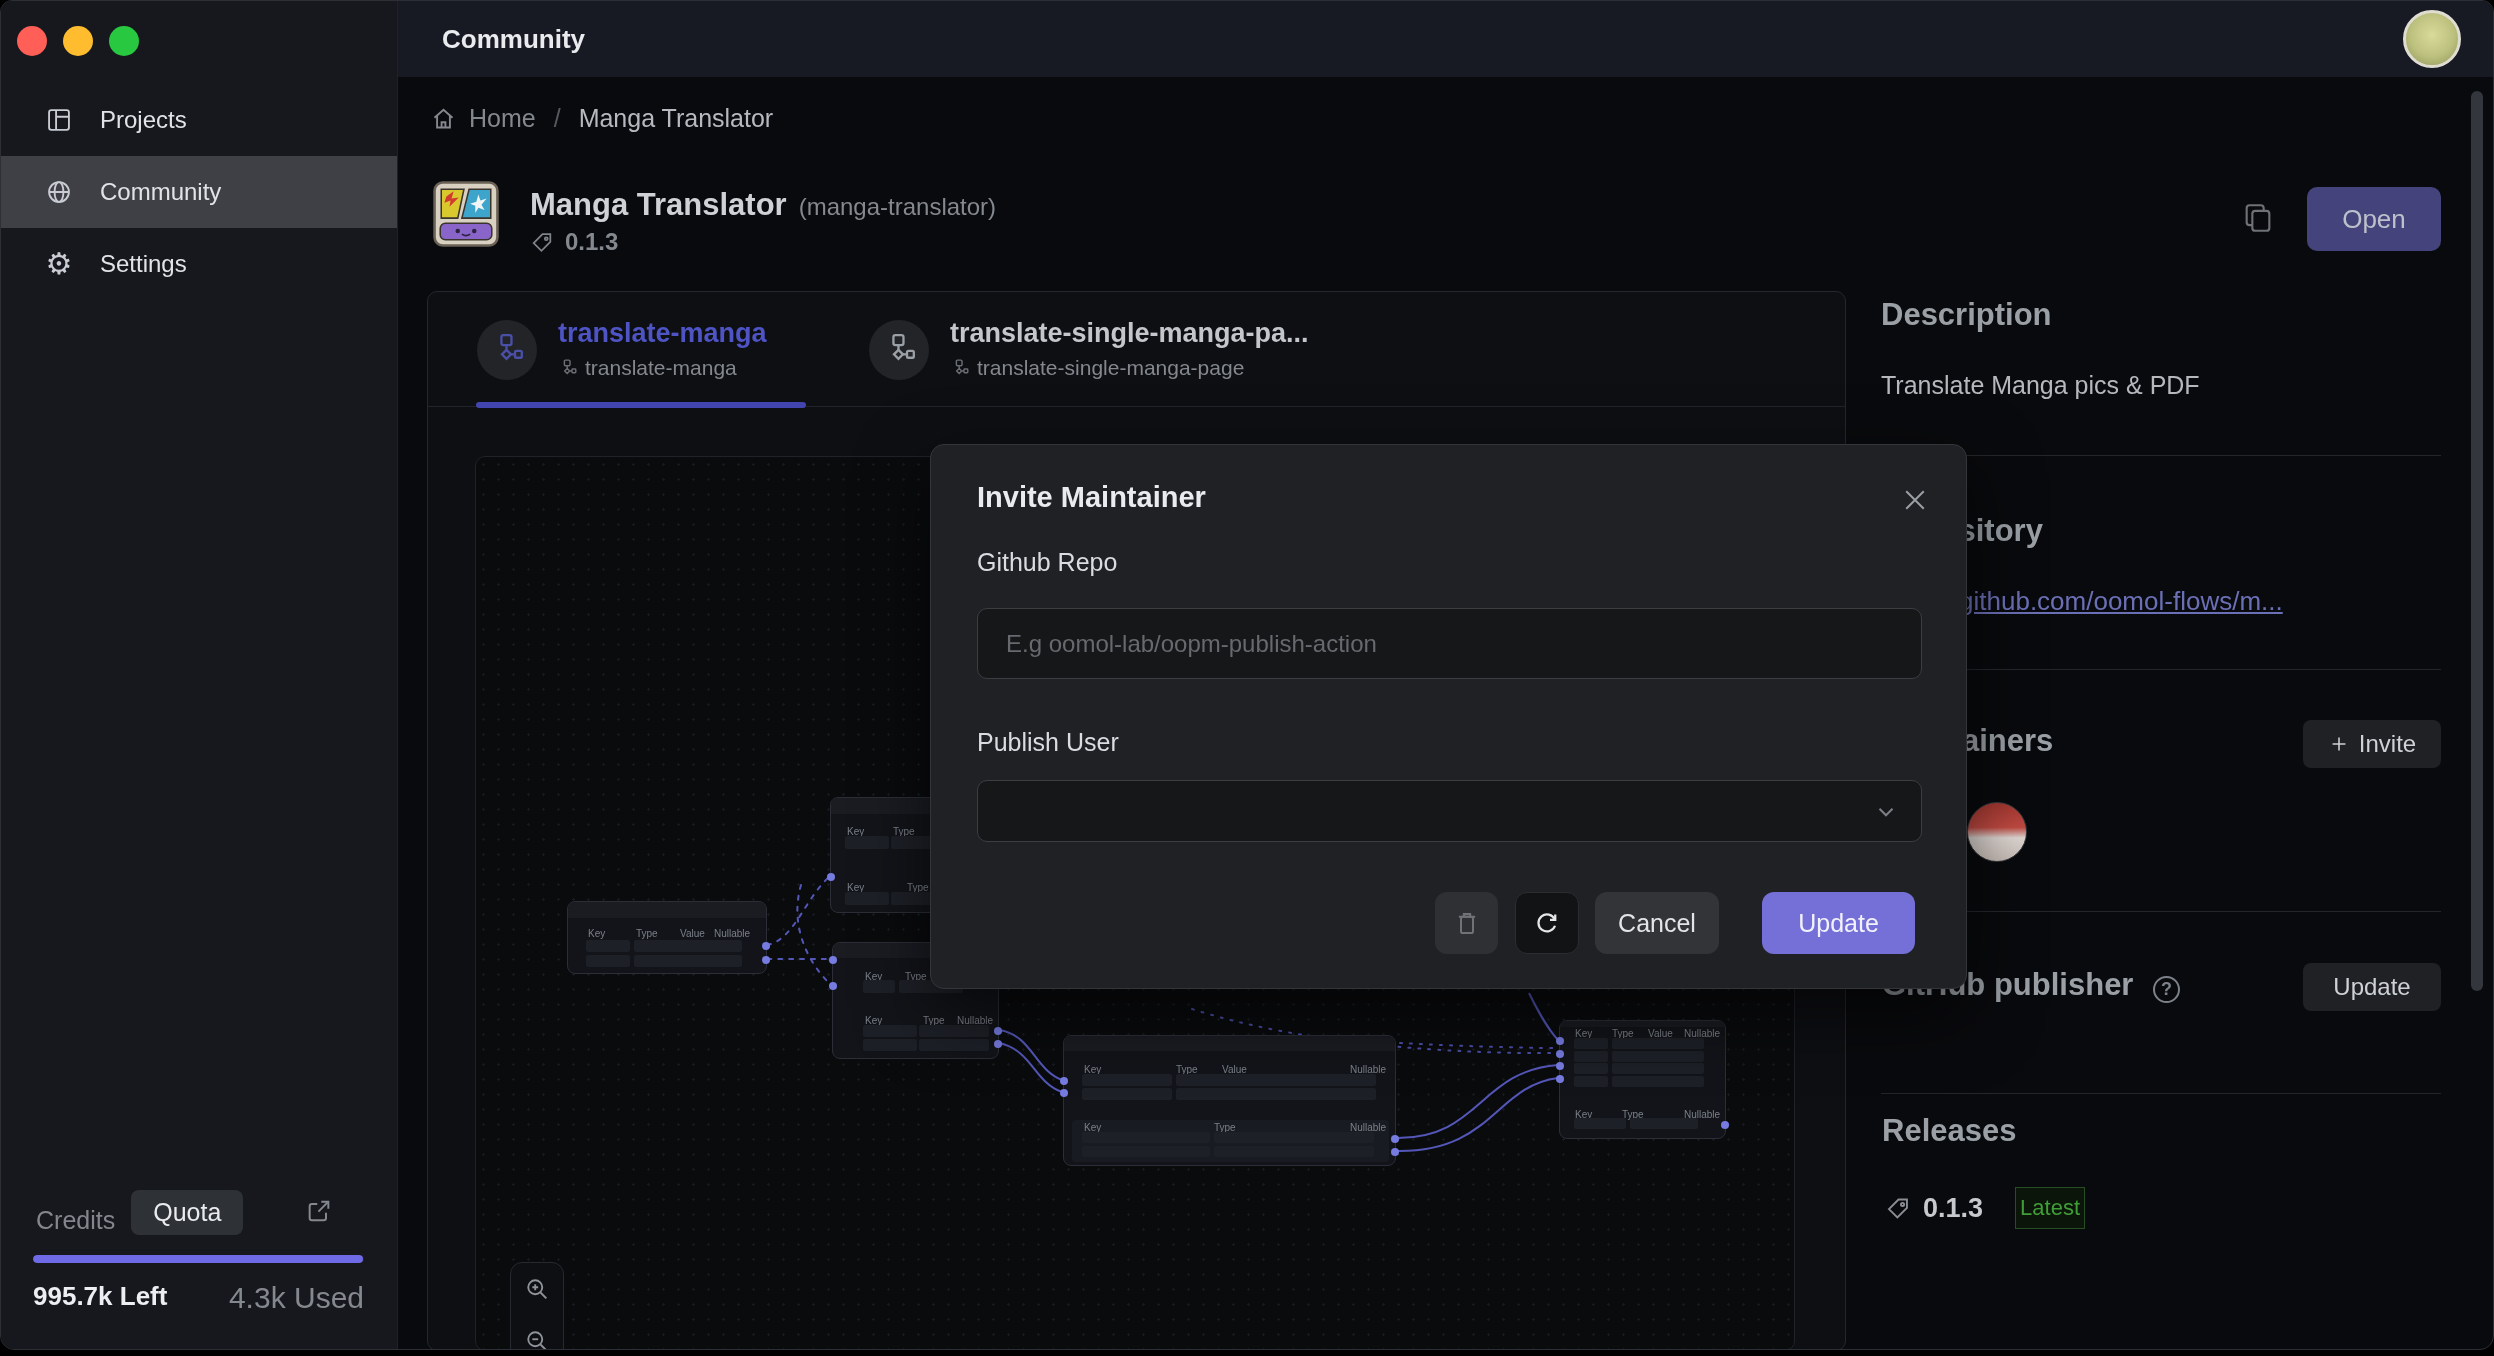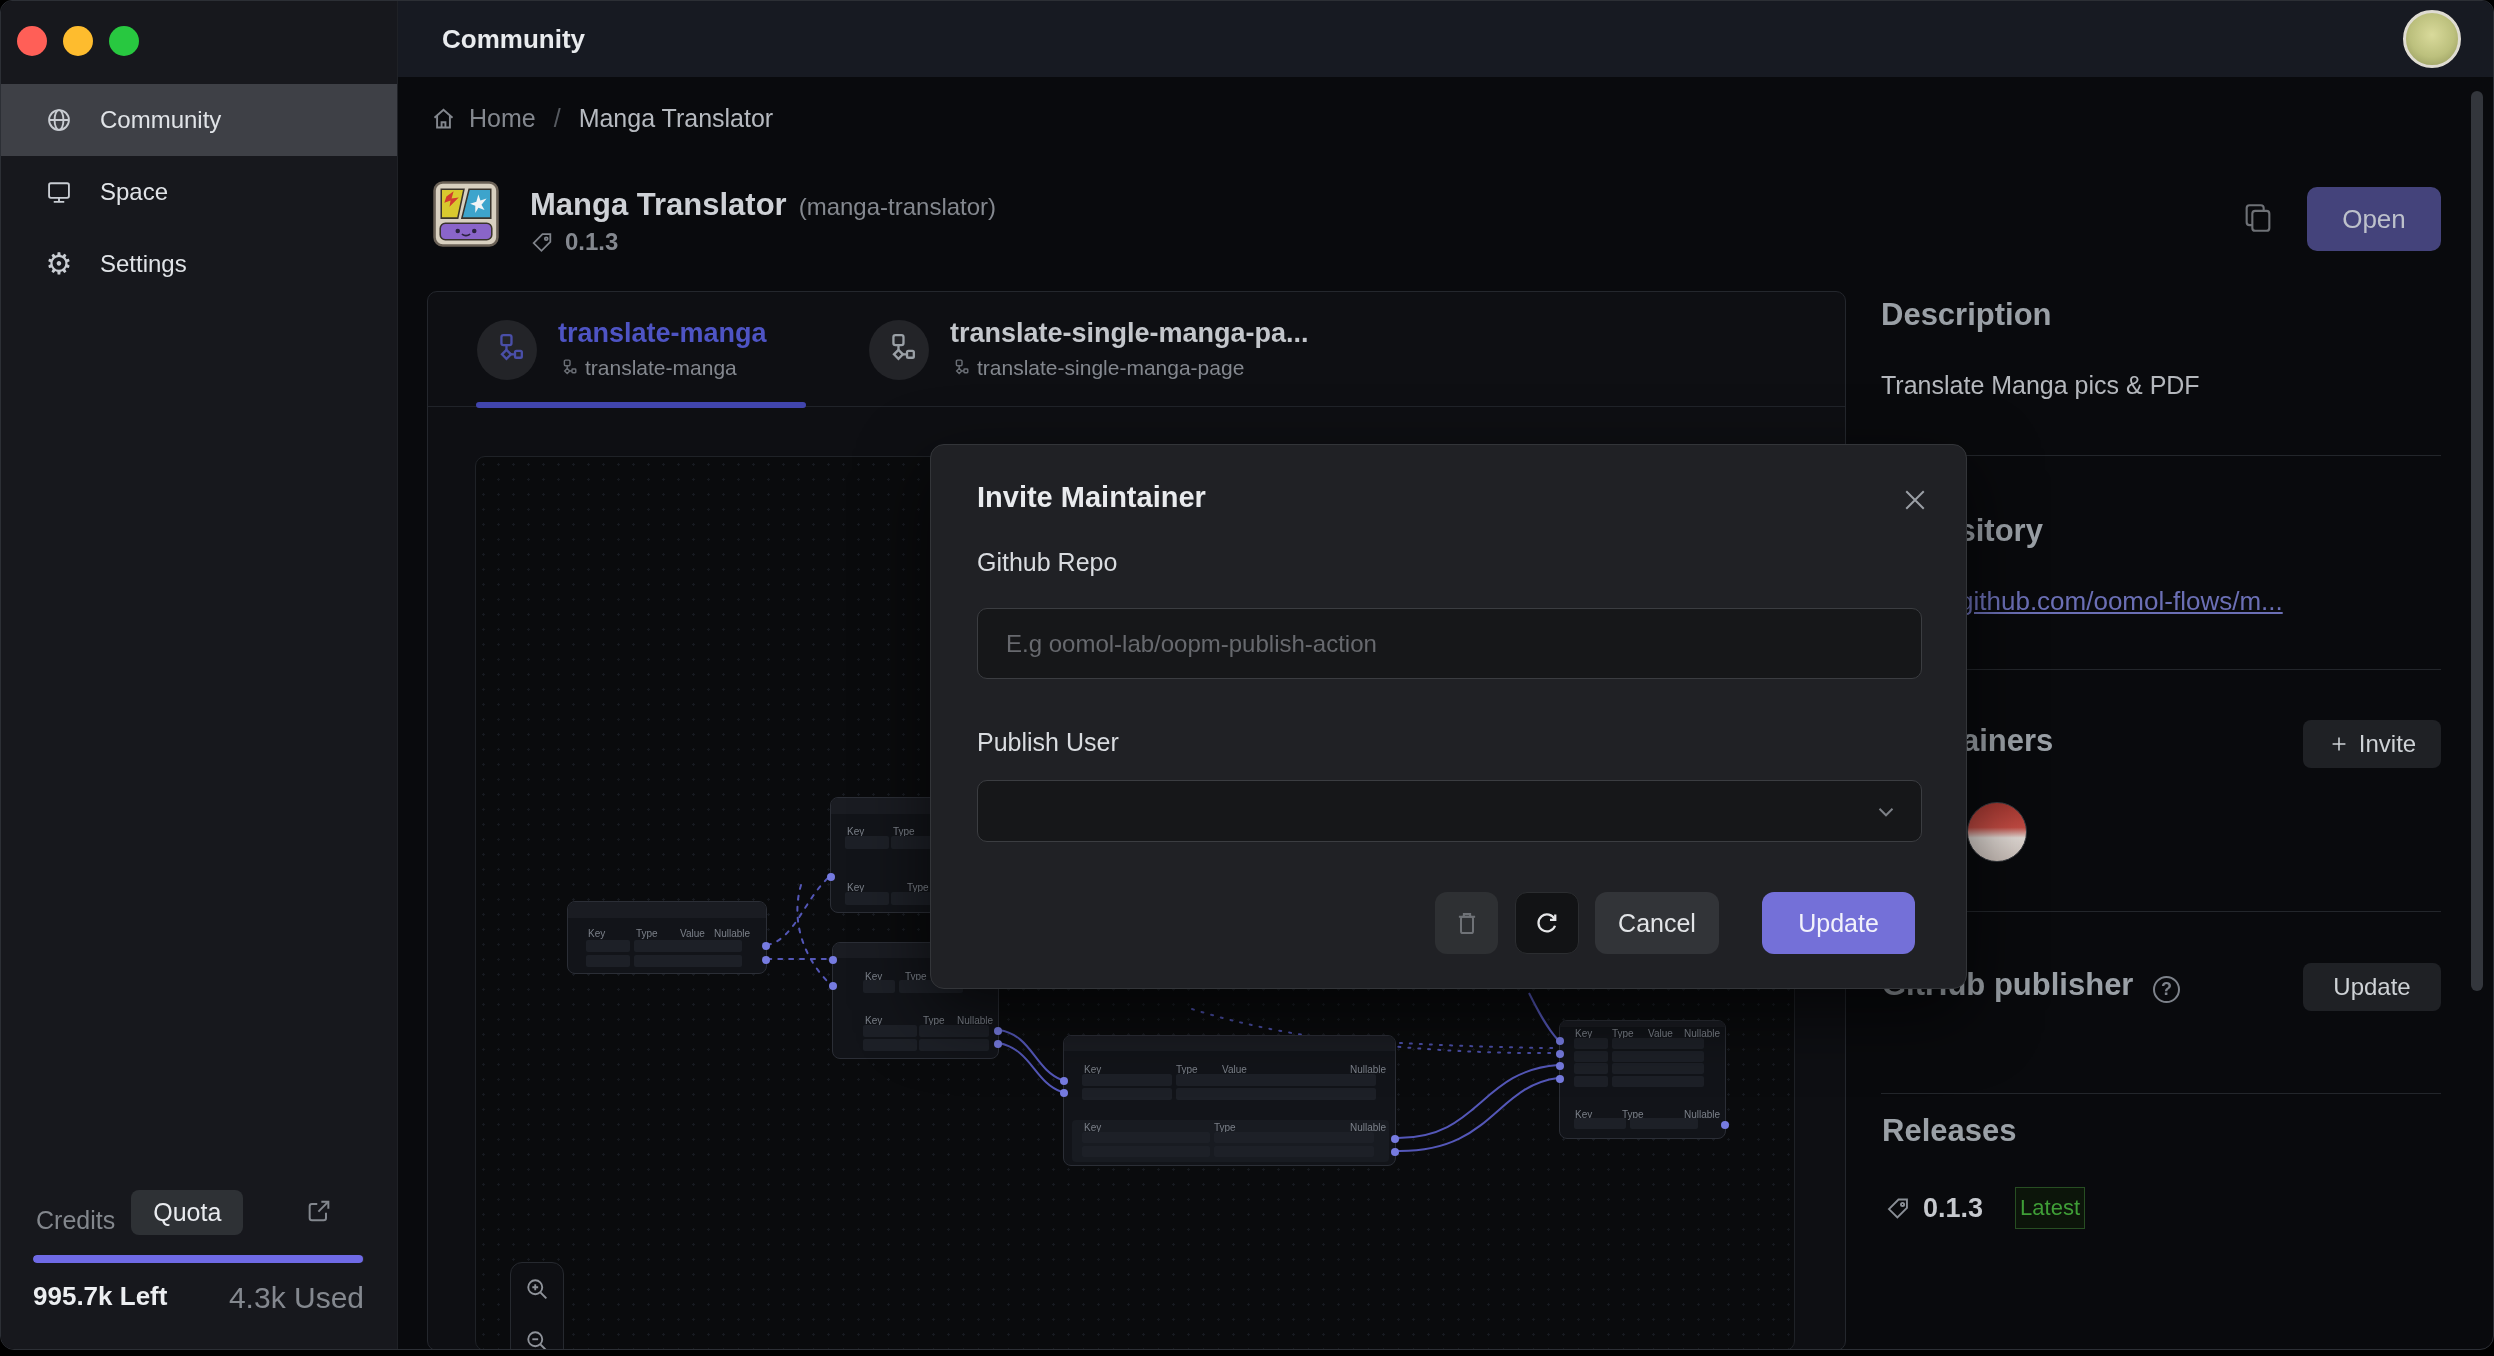--- a/index.html
+++ b/index.html
@@ -164,6 +164,16 @@
       <span class="tl-green"></span>
     </div>
     <div class="nav">
+      <div class="nav-item">
+        <span class="nav-icon">
+          <svg viewBox="0 0 24 24" fill="none" stroke="currentColor" stroke-width="1.6">
+              <rect x="3.5" y="3.5" width="17" height="17" rx="2"></rect>
+              <line x1="9.5" y1="3.5" x2="9.5" y2="20.5"></line>
+              <line x1="9.5" y1="9.2" x2="20.5" y2="9.2"></line>
+            </svg>
+        </span>
+        <span class="nav-label">Projects</span>
+      </div>
       <div class="nav-item active">
         <span class="nav-icon">
           <svg viewBox="0 0 24 24" fill="none" stroke="currentColor" stroke-width="1.6">

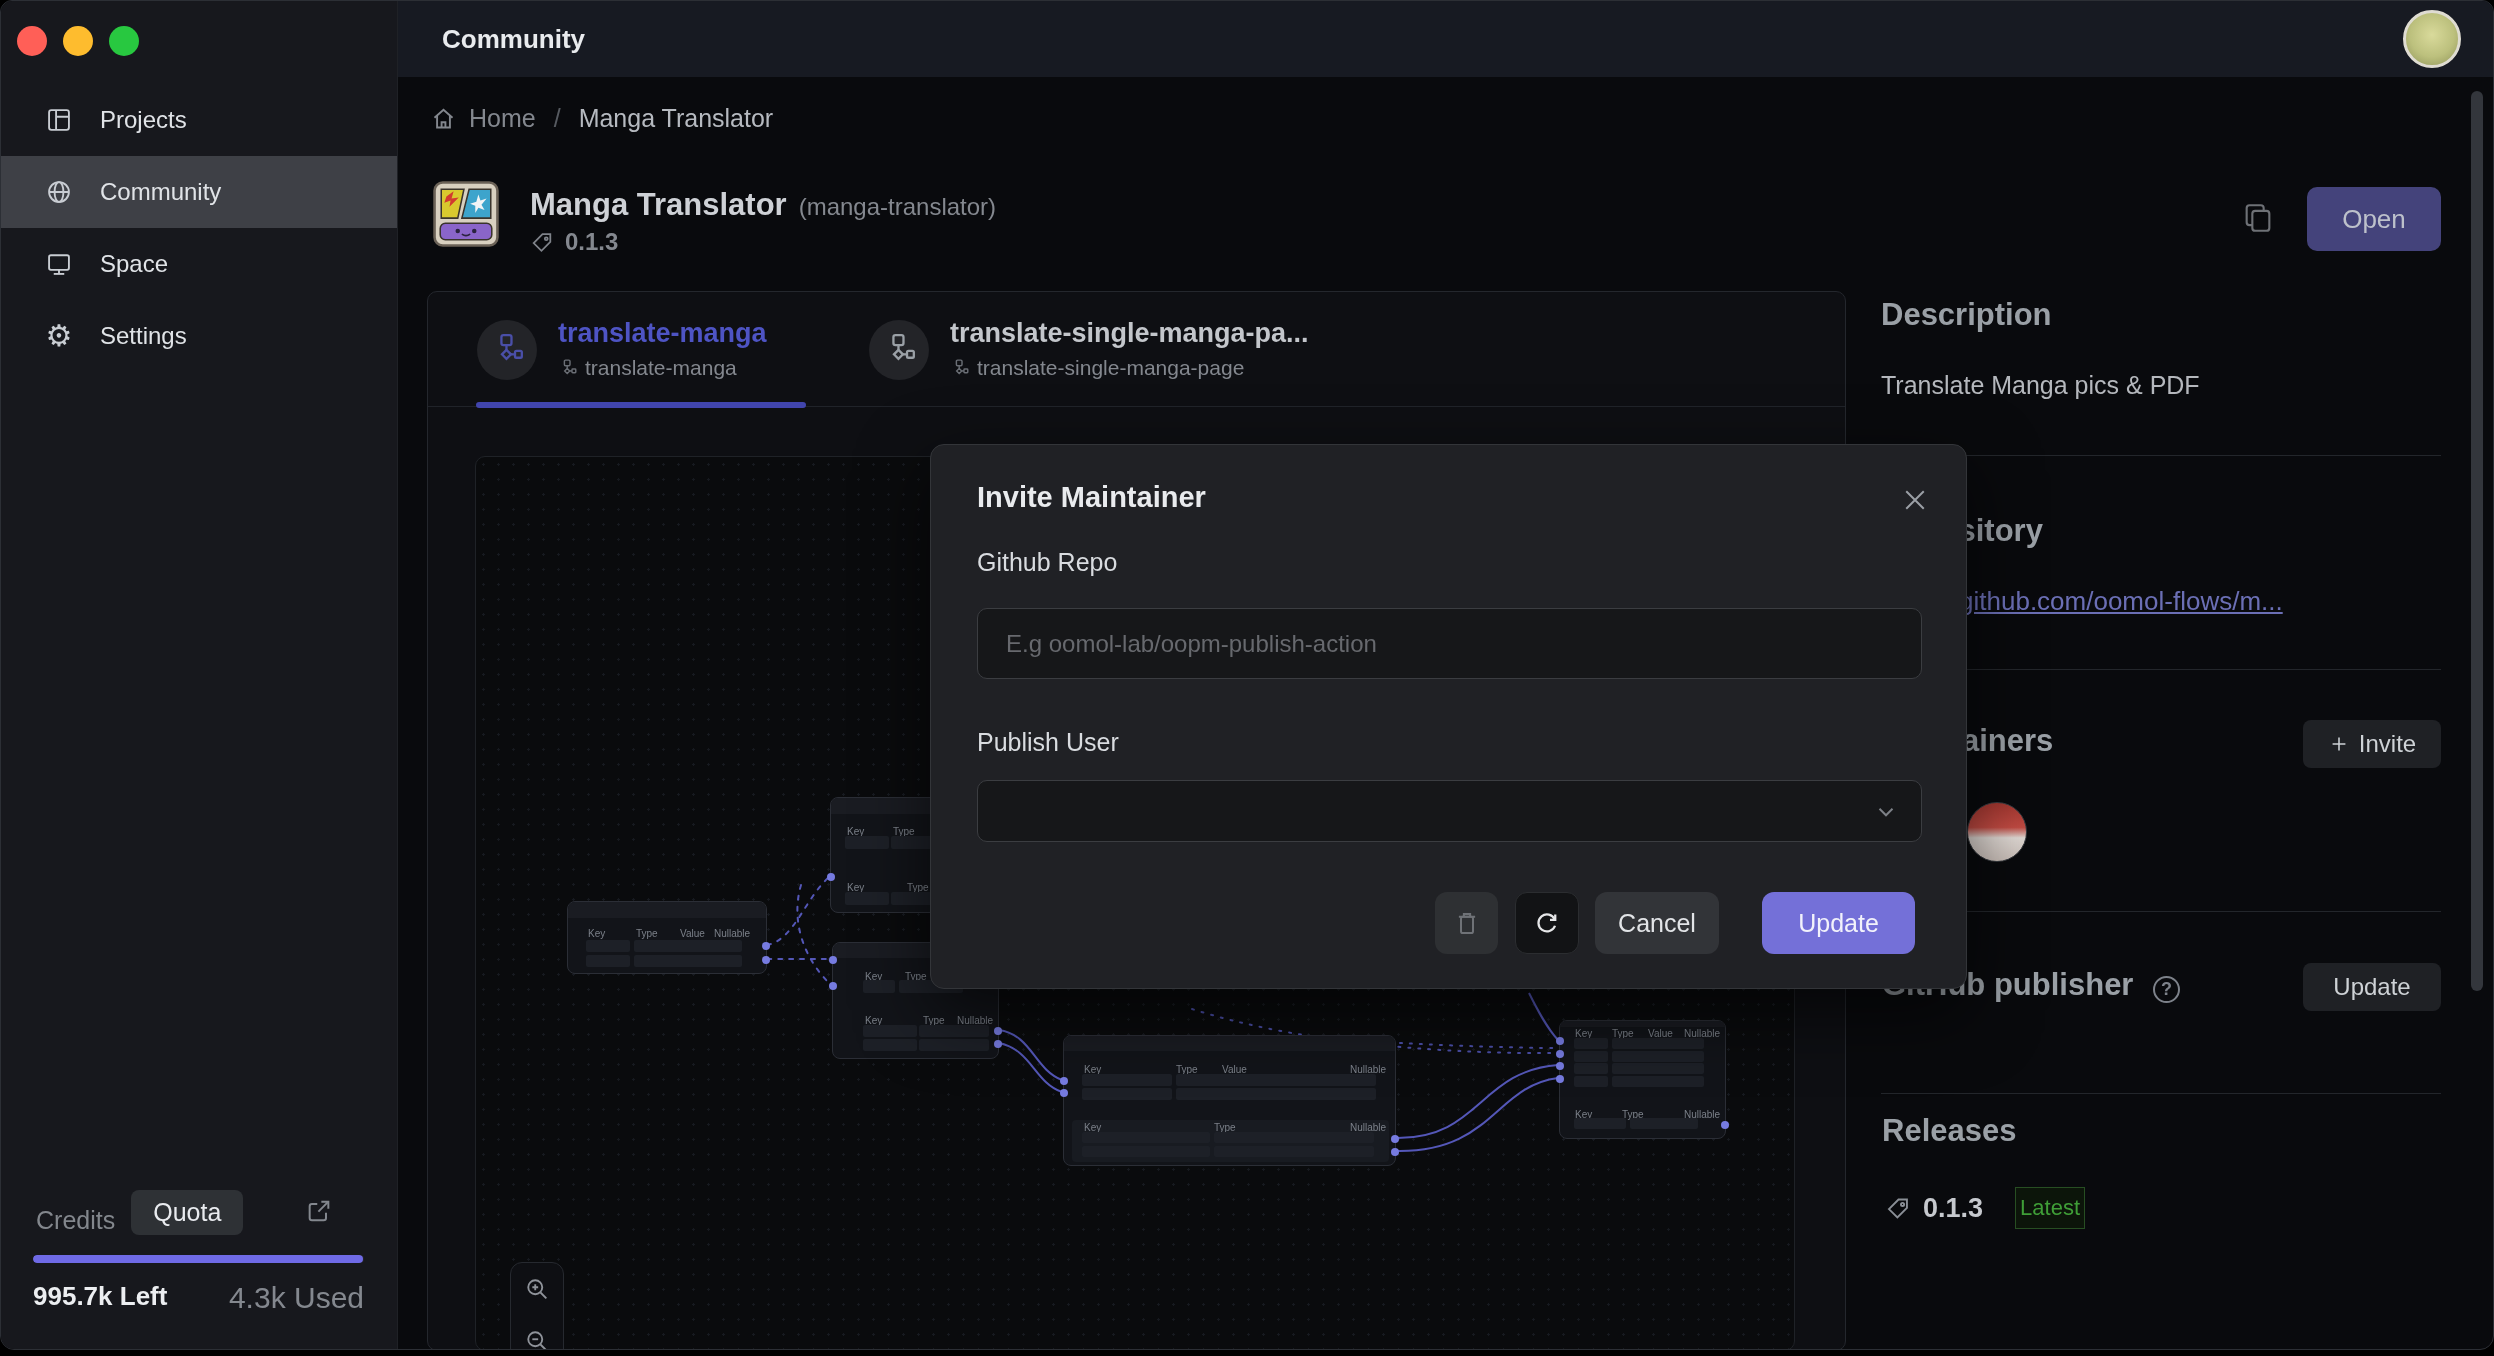--- a/index.html
+++ b/index.html
@@ -183,16 +183,6 @@
             </svg>
         </span>
         <span class="nav-label">Community</span>
-      </div>
-      <div class="nav-item">
-        <span class="nav-icon">
-          <svg viewBox="0 0 24 24" fill="none" stroke="currentColor" stroke-width="1.6">
-              <rect x="3.5" y="4.5" width="17" height="12.5" rx="1.5"></rect>
-              <line x1="12" y1="17" x2="12" y2="20.5"></line>
-              <line x1="7.5" y1="20.5" x2="16.5" y2="20.5"></line>
-            </svg>
-        </span>
-        <span class="nav-label">Space</span>
       </div>
       <div class="nav-item">
         <span class="nav-icon nav-gear">⚙</span>

